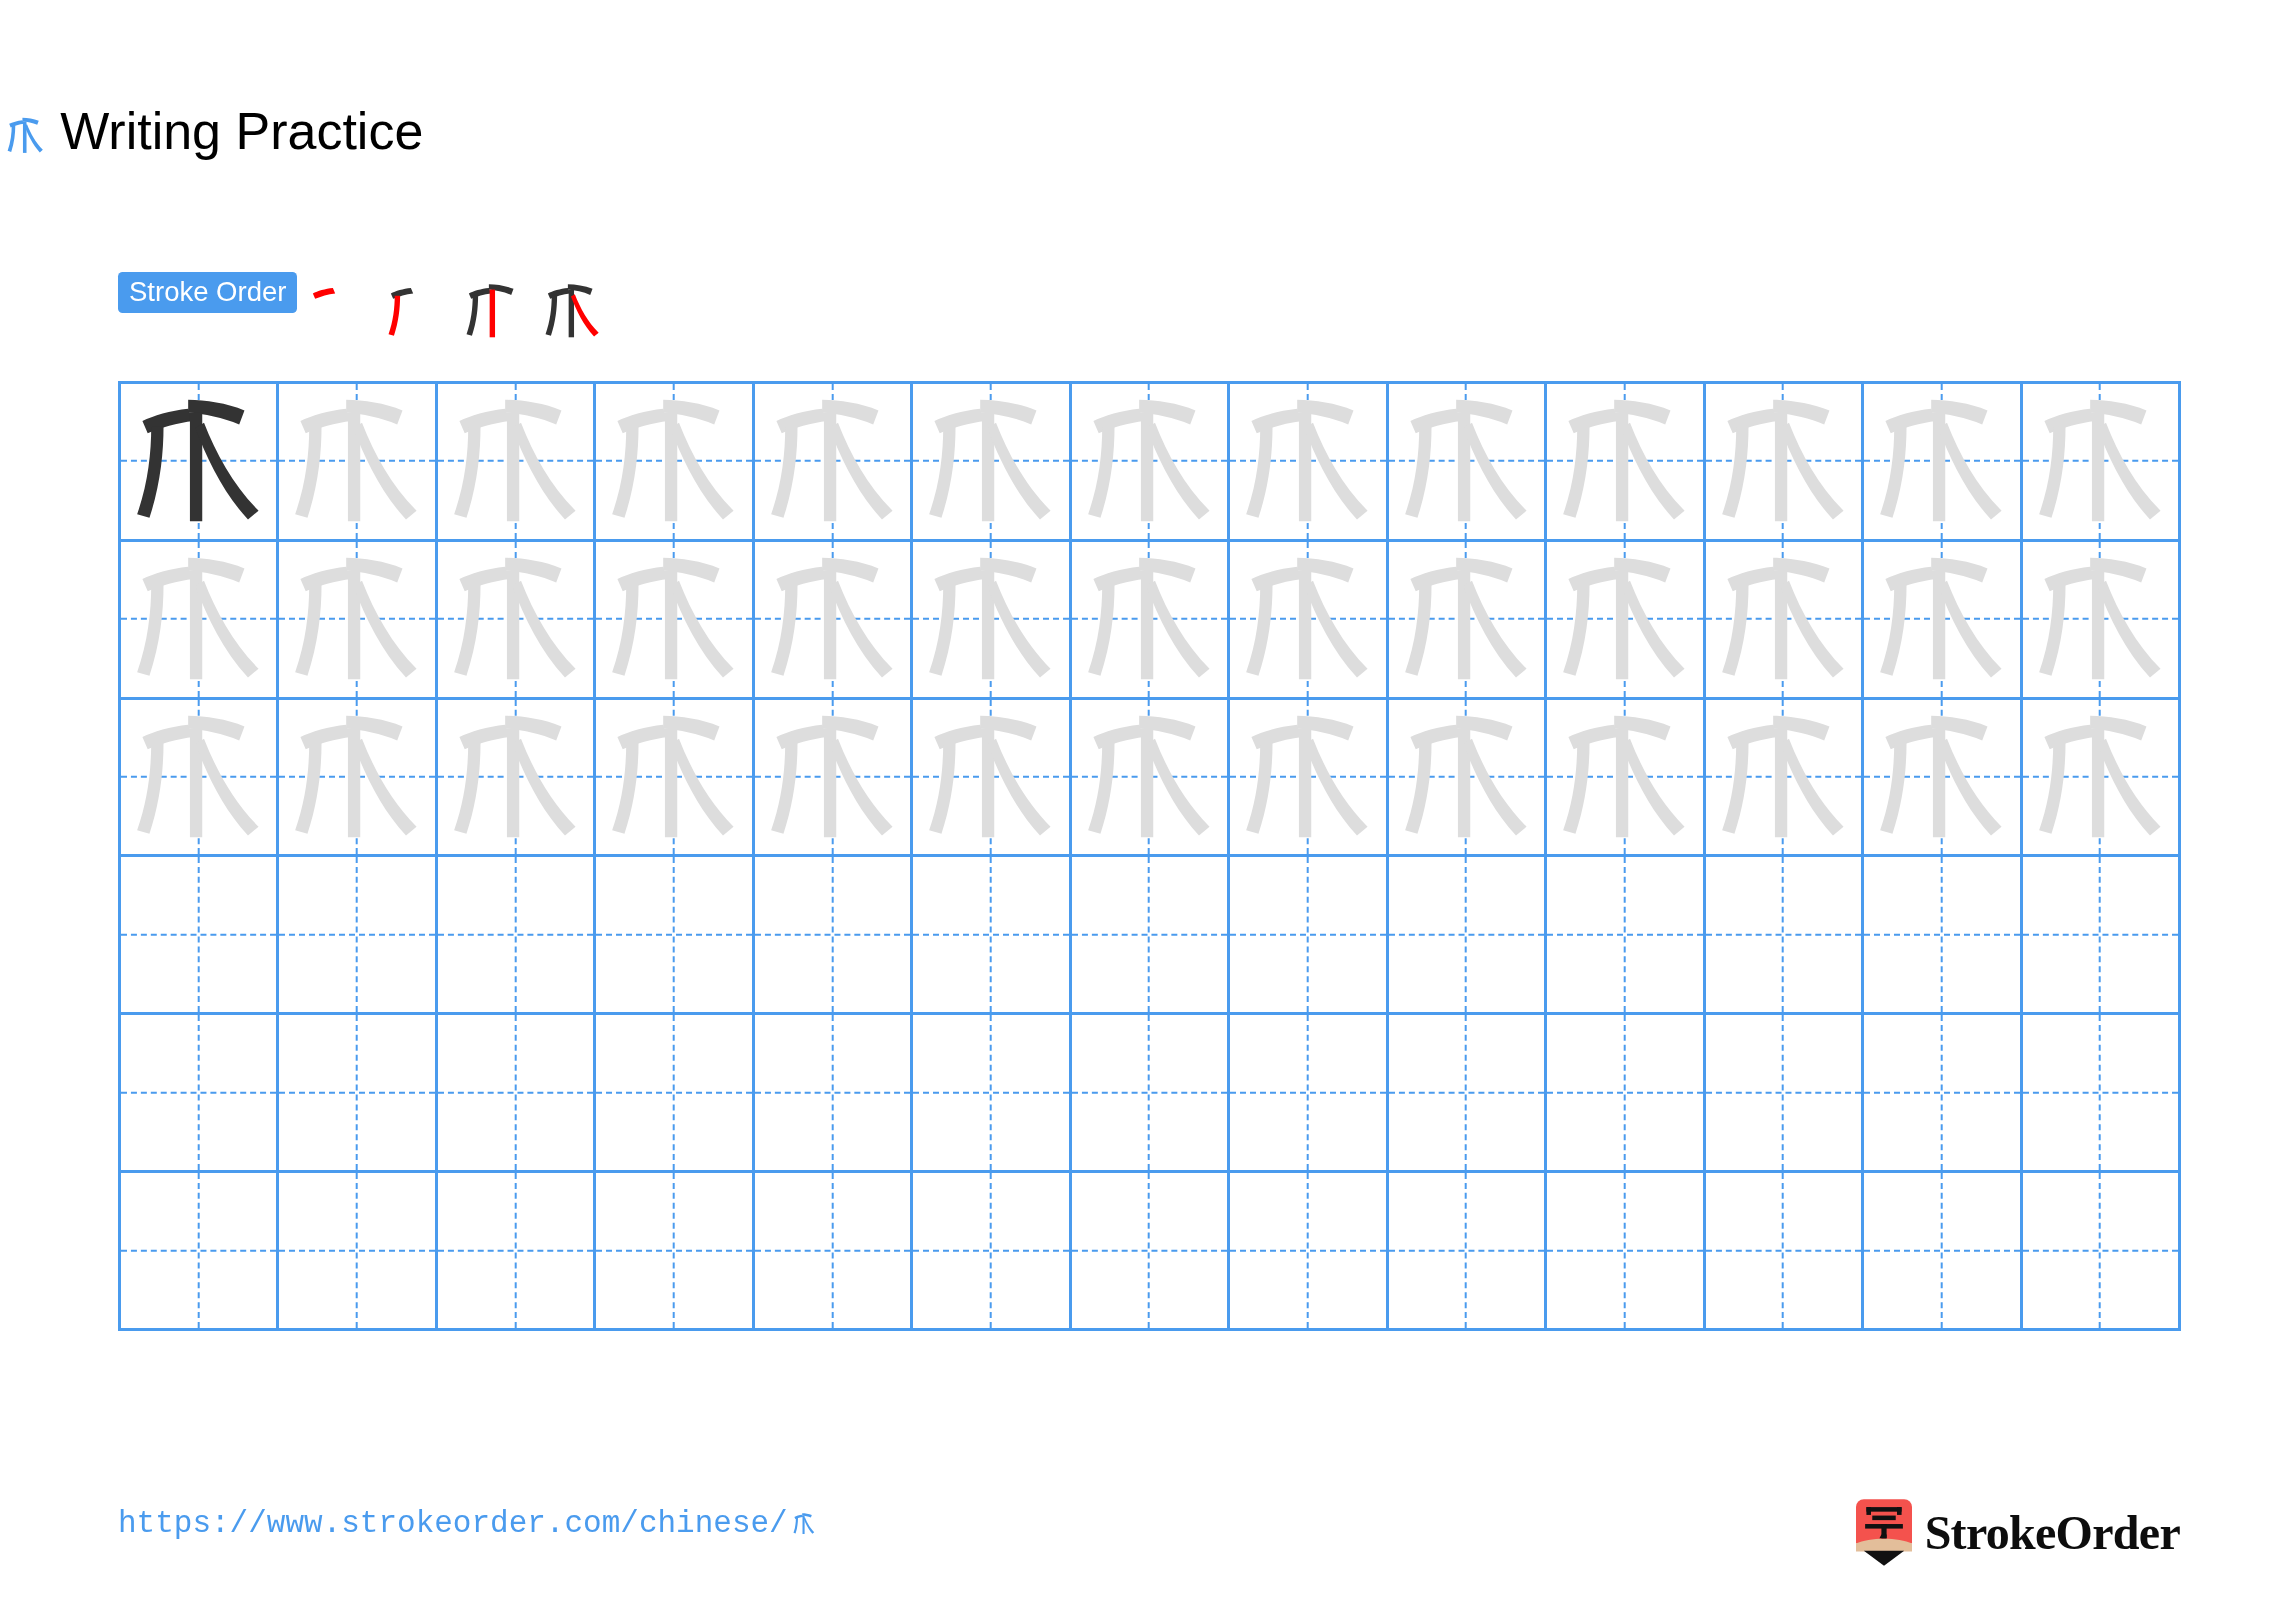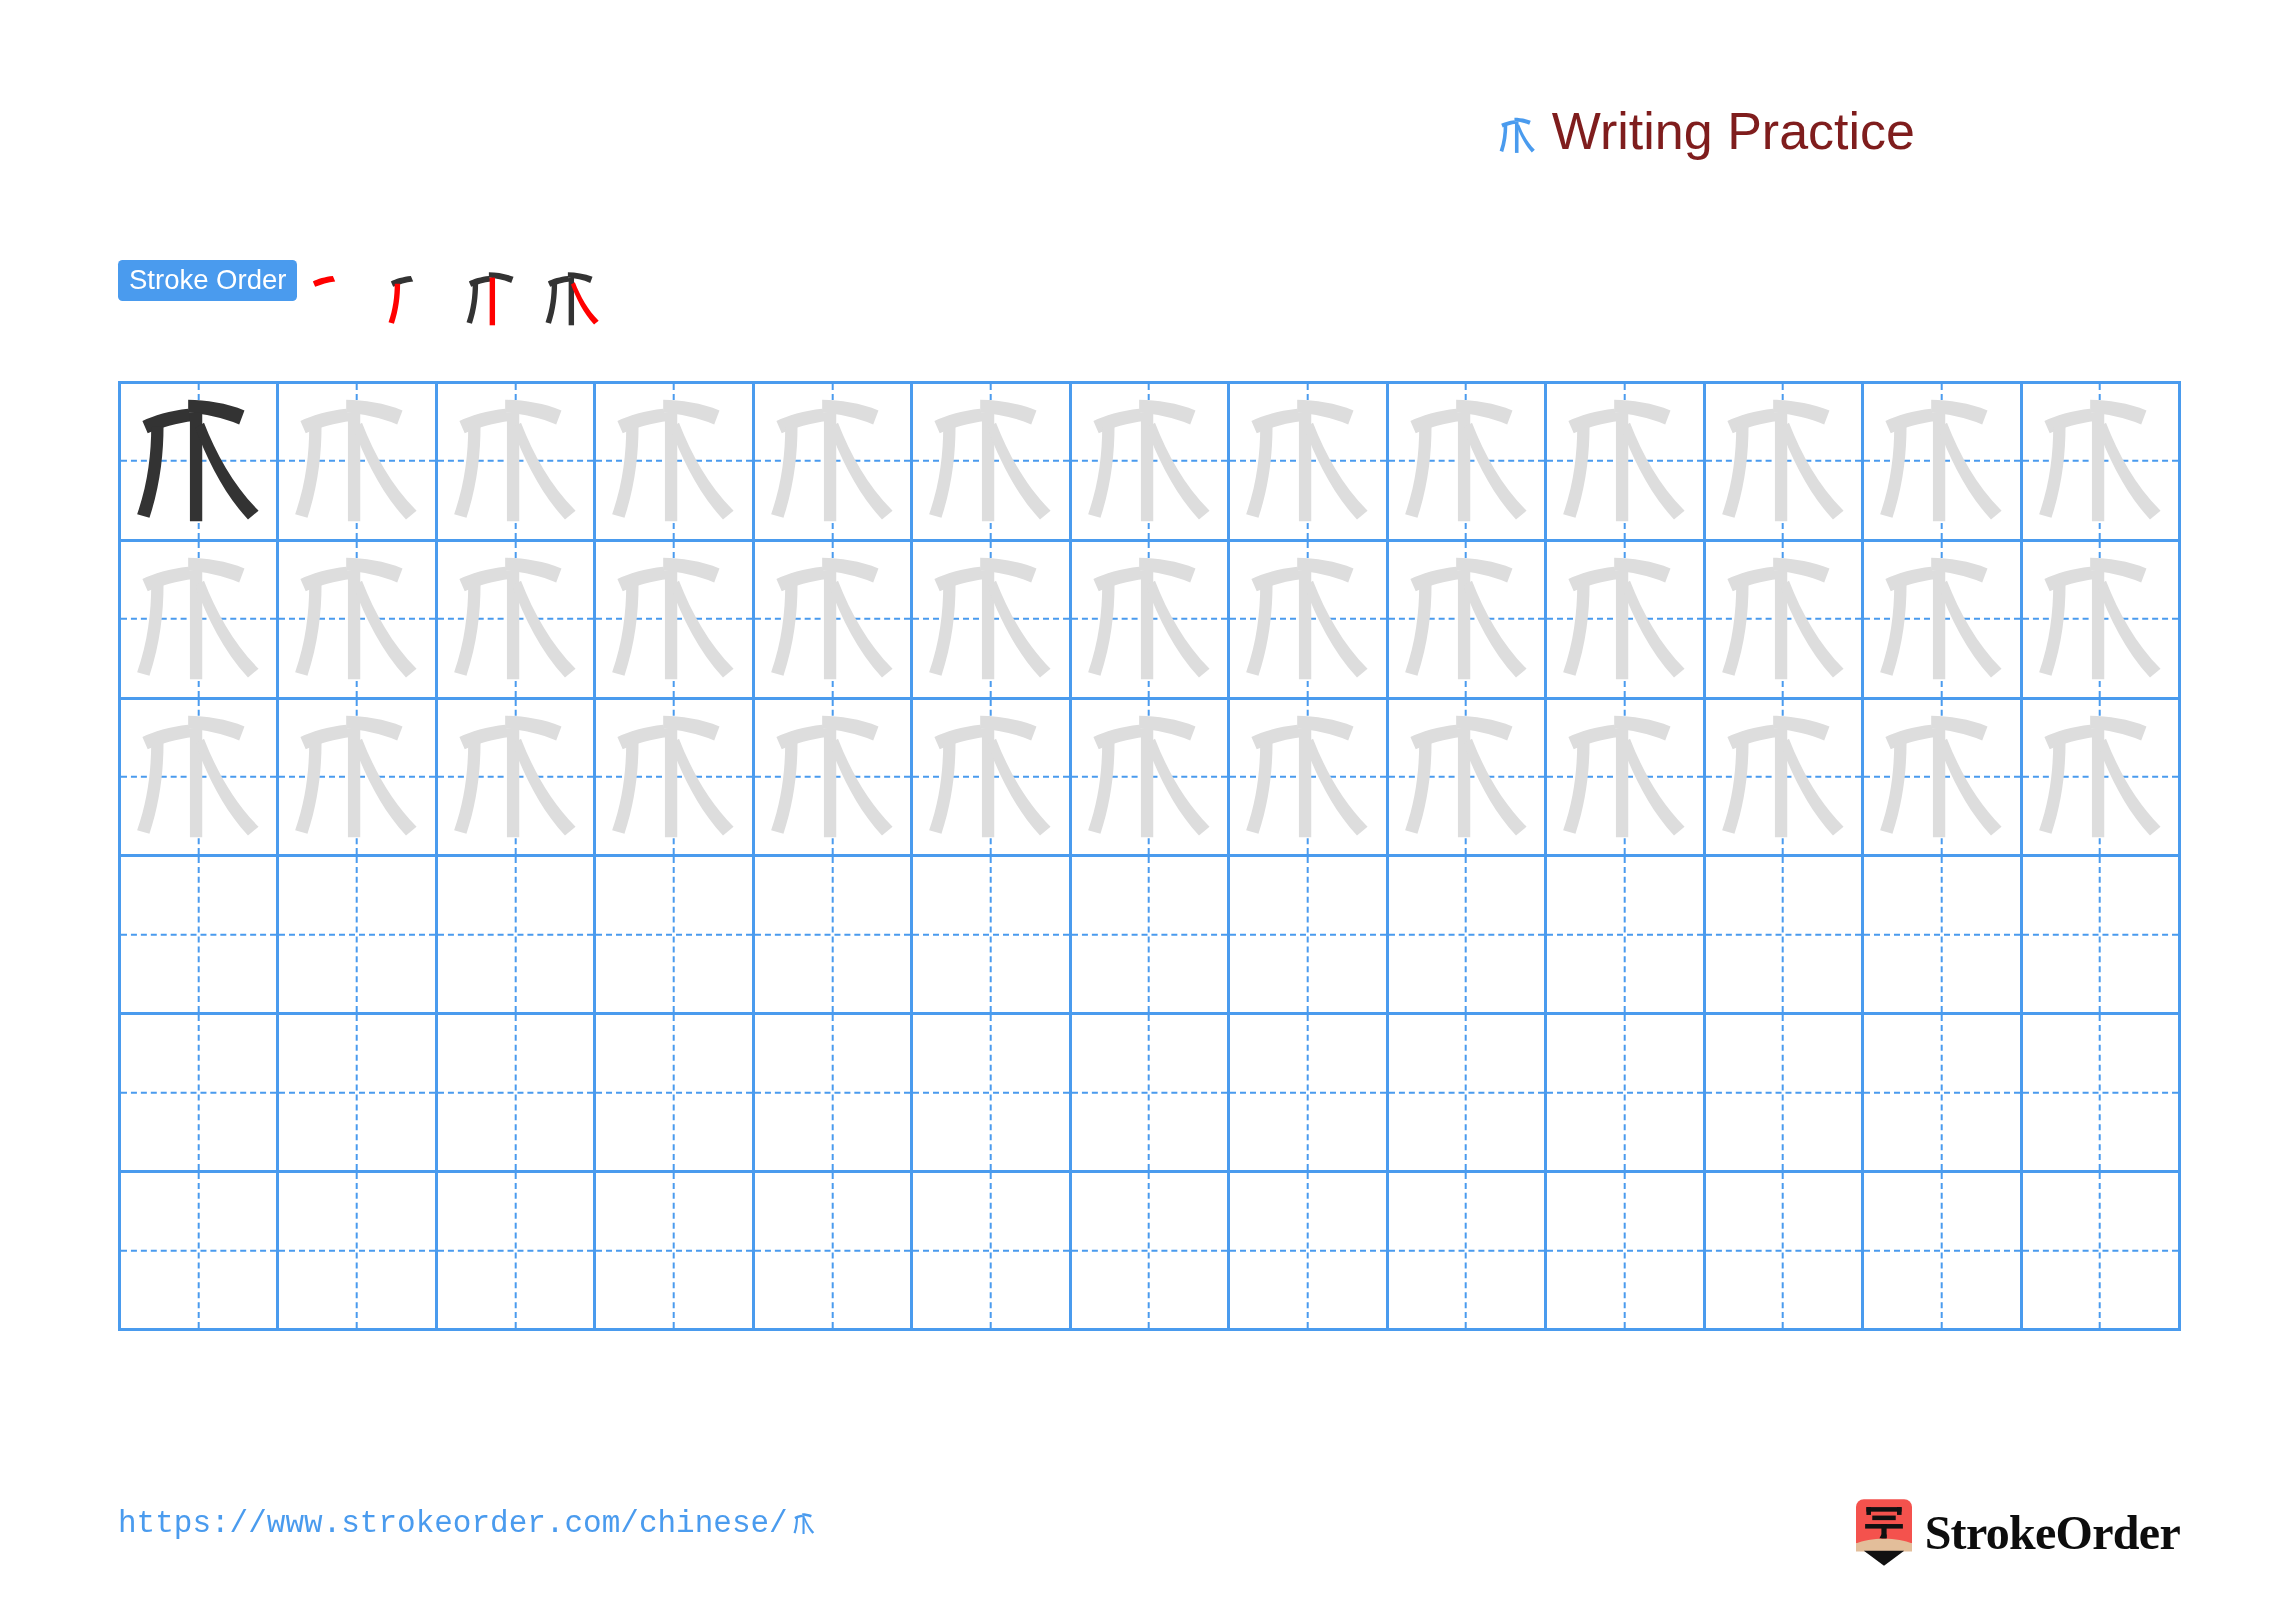--- a/index.html
+++ b/index.html
@@ -22,8 +22,8 @@
     left: 0;
     top: 105px;
     width: 1915px;
-    text-align: right;
-    color: #7f1d1d;
+    text-align: left;
+    color: #000000;
     font-size: 52px;
     font-weight: 400;
     letter-spacing: 0px;

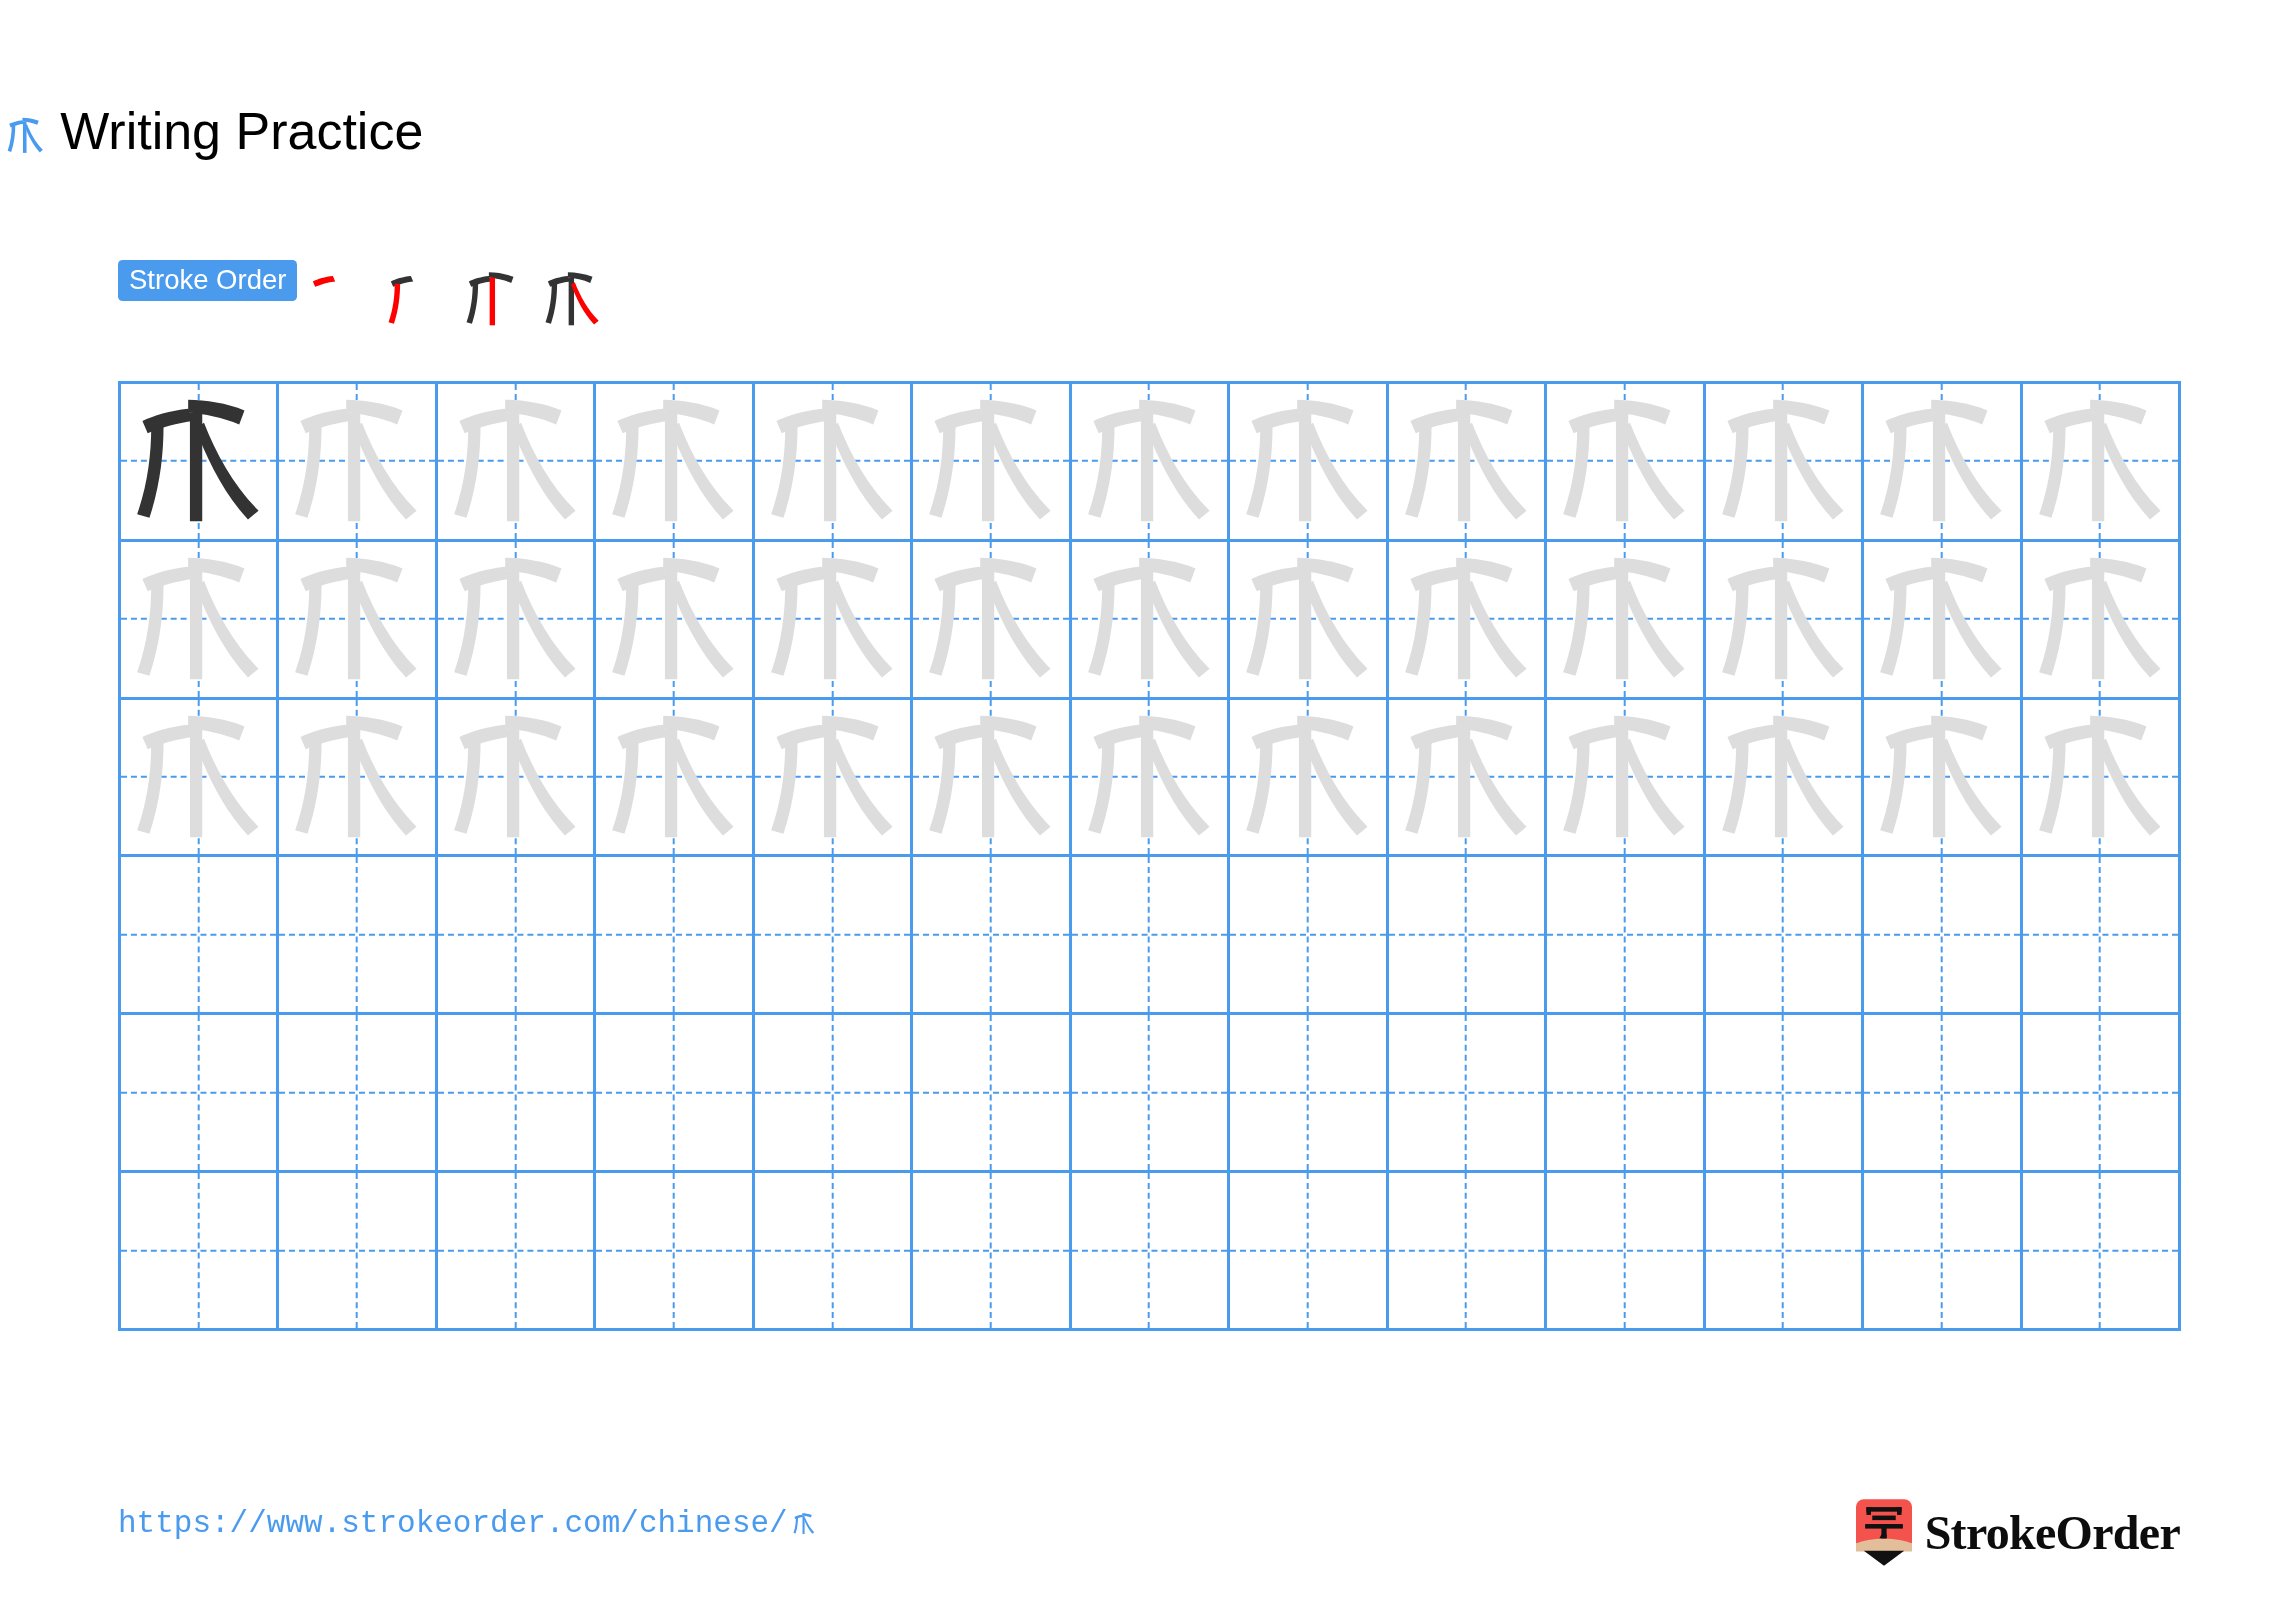--- a/index.html
+++ b/index.html
@@ -43,7 +43,7 @@
   #stroke-order-row {
     position: absolute;
     left: 118px;
-    top: 256px;
+    top: 268px;
     height: 79px;
     display: flex;
     align-items: flex-start;

